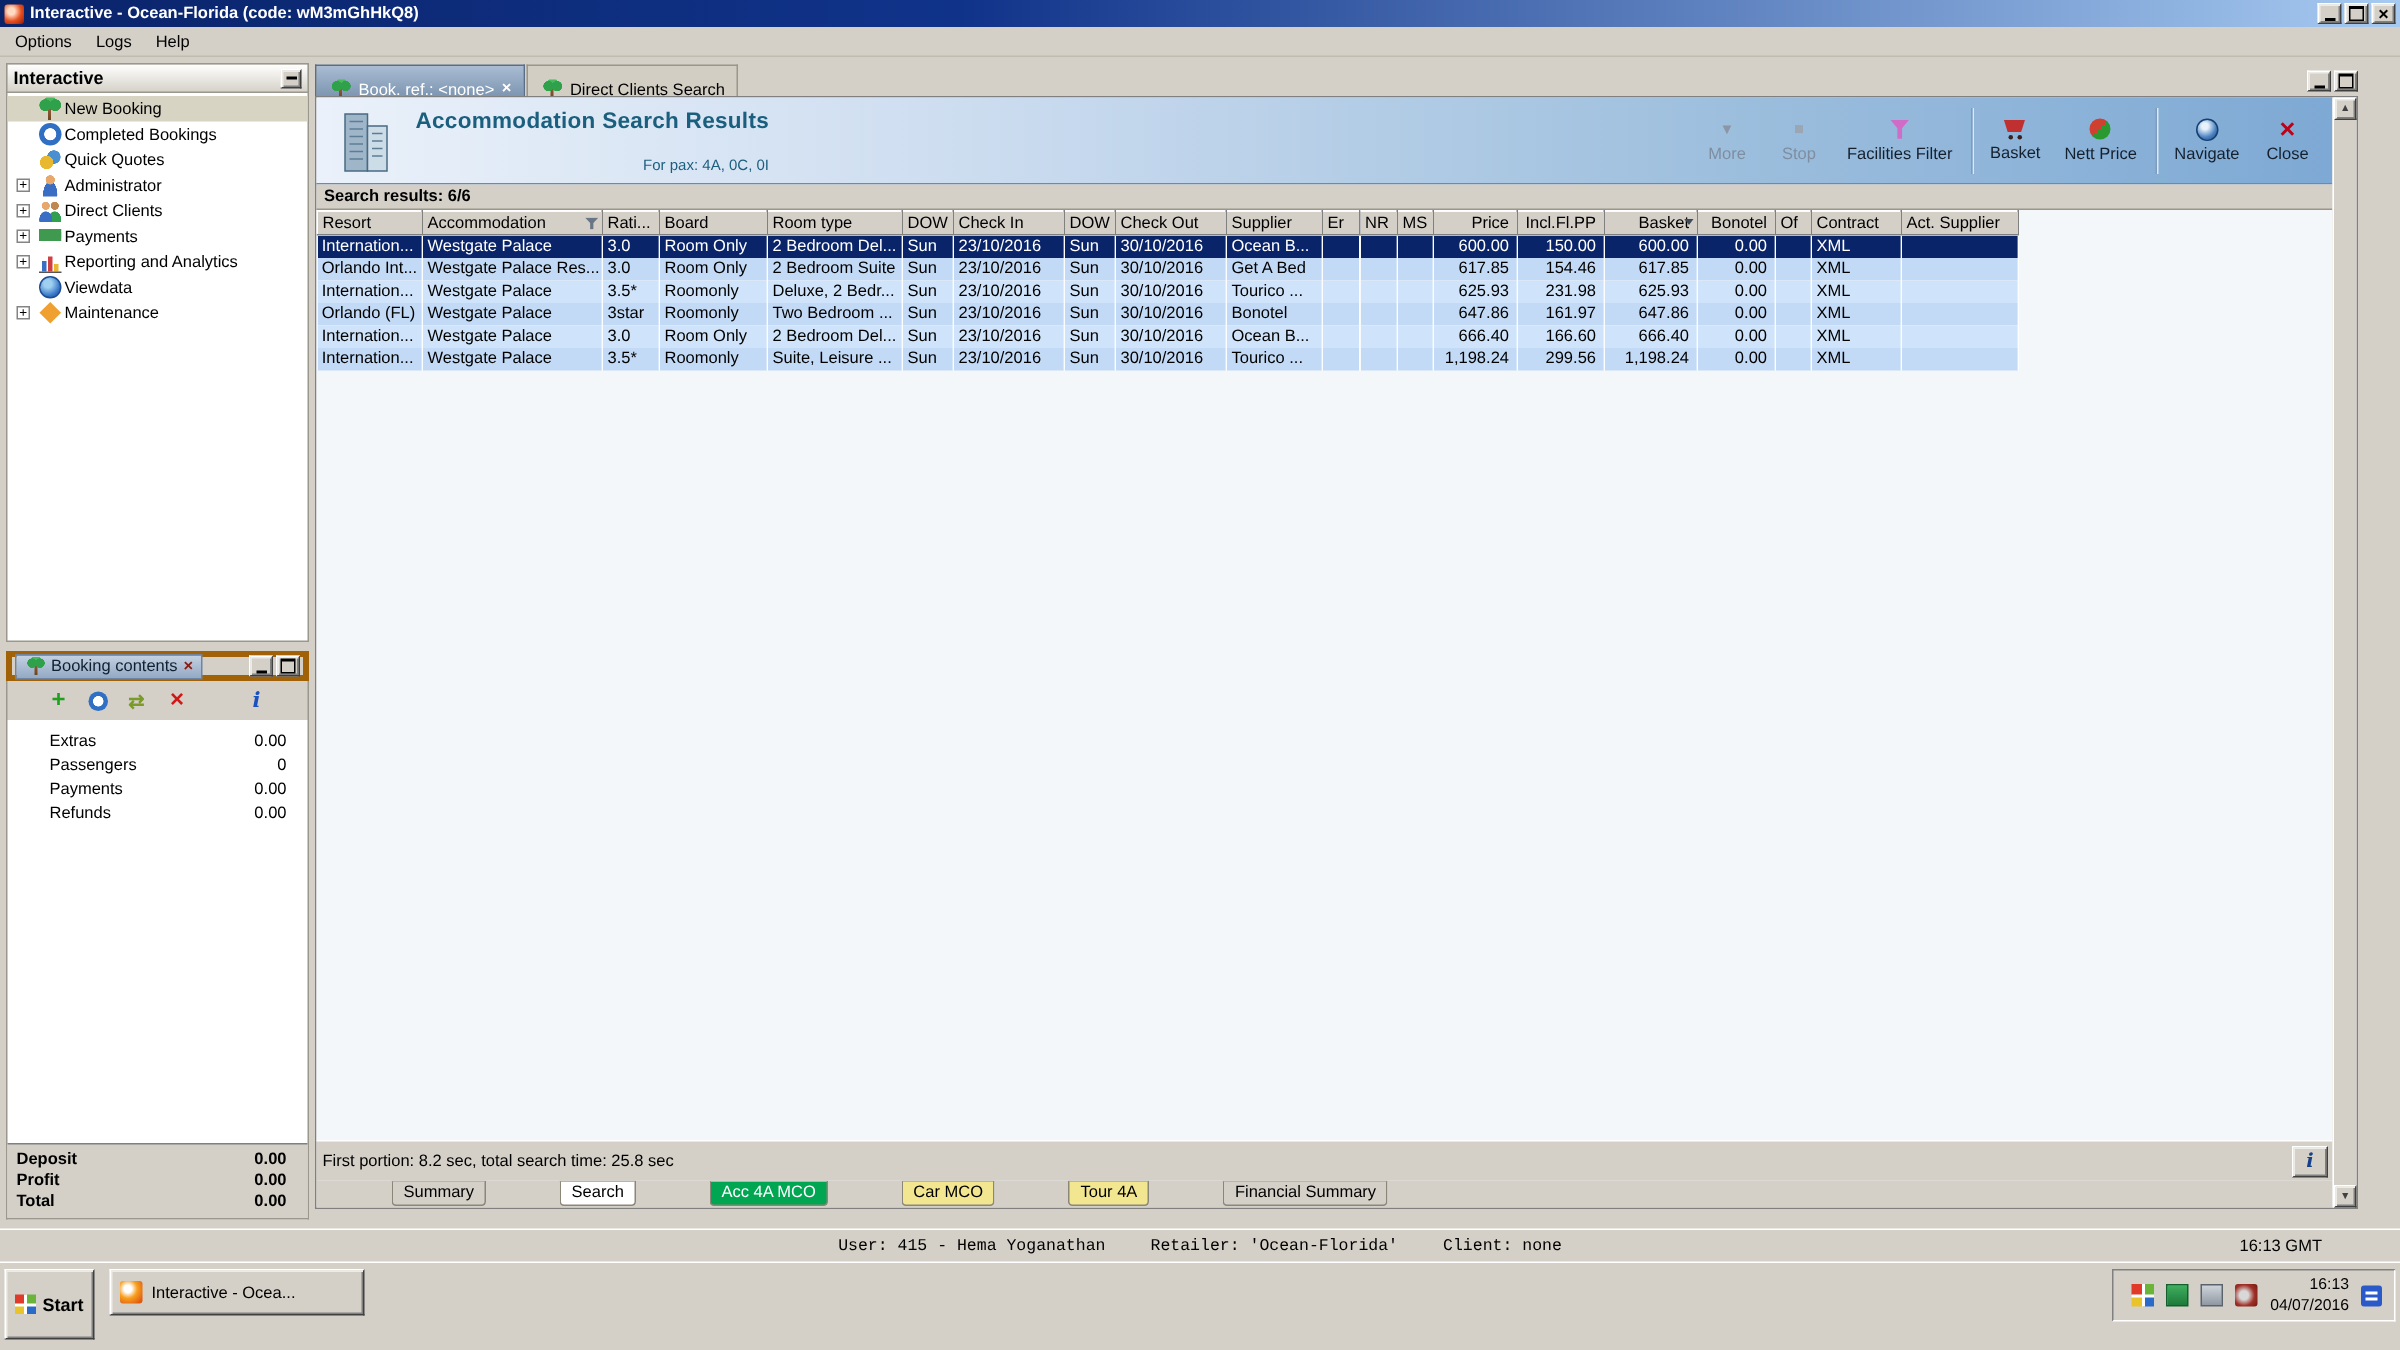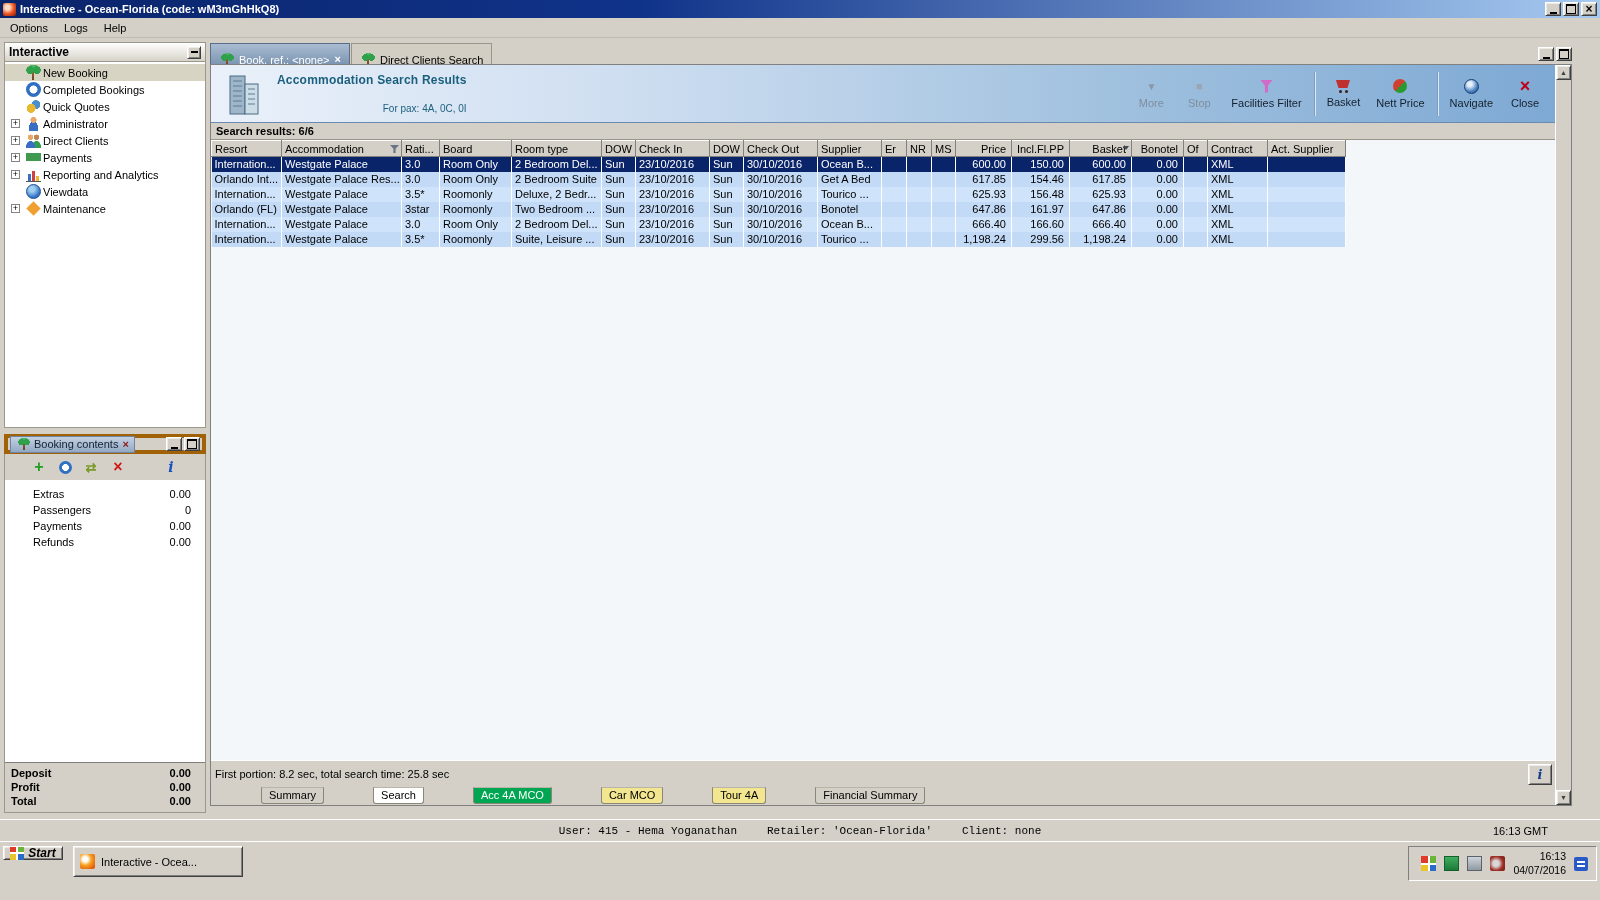--- a/index.html
+++ b/index.html
@@ -109,7 +109,7 @@
   .header-band { height:58px; flex:none; background:linear-gradient(90deg,#eaf1fa 0%,#cdddf0 32%,#9fc0de 68%,#7ea9d4 100%); border-bottom:1px solid #6a8ab0; display:flex; align-items:center; padding:0 6px 0 14px; }
   .building-icon { width:40px; height:42px; flex:none; margin-right:12px; }
   .hb-titles { color:#1b5f7e; }
-  .hb-title { font-size:12px; font-weight:bold; letter-spacing:.2px; }
+  .hb-title { font-size:15px; font-weight:bold; letter-spacing:.2px; }
   .hb-sub { font-size:10px; margin-top:16px;text-align:right; }
 
   .hb-toolbar { margin-left:auto; display:flex; align-items:center; }

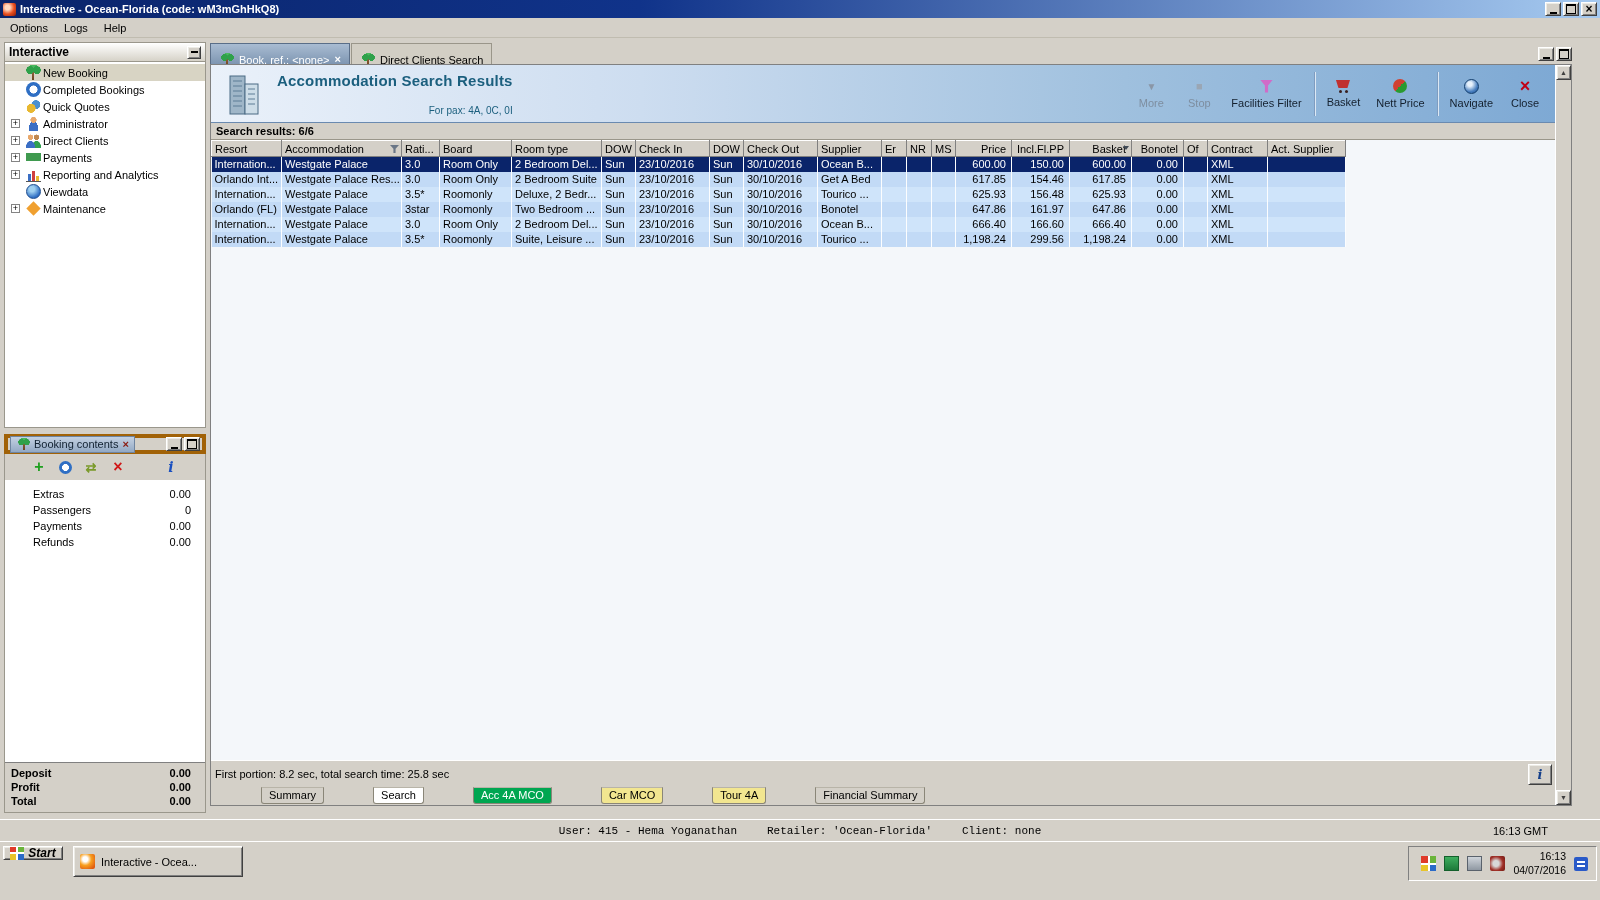--- a/index.html
+++ b/index.html
@@ -510,7 +510,7 @@
                     <td></td>
                     <td></td>
                     <td class="r">625.93</td>
-                    <td class="r">156.48</td>
+                    <td class="r">231.98</td>
                     <td class="r">625.93</td>
                     <td class="r">0.00</td>
                     <td></td>

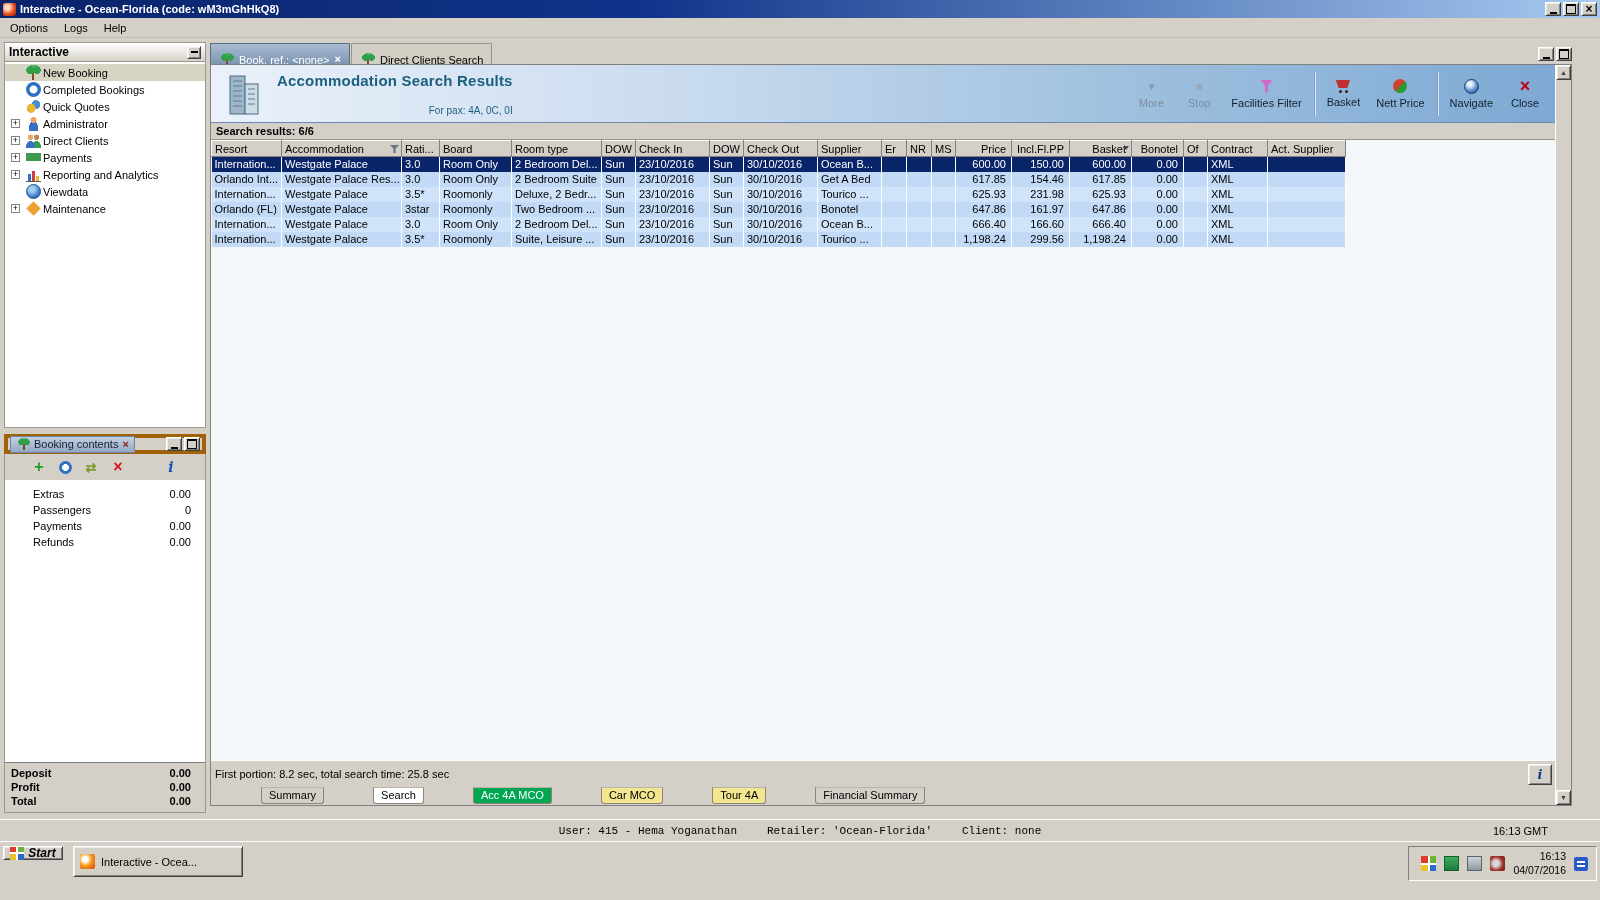--- a/index.html
+++ b/index.html
@@ -165,7 +165,7 @@
   
   .taskbar { position:absolute; left:0; right:0; bottom:0; height:59px; background:#d4d0c8; border-top:1px solid #fff; padding:4px 3px; }
   .tb-row { display:flex; align-items:flex-start; height:100%; }
-  .start-btn { width:60px; height:14px; display:flex; align-items:center; justify-content:center; gap:4px; font-weight:bold; font-size:12px;font-style:italic; }
+  .start-btn { width:60px; height:47px; display:flex; align-items:center; justify-content:center; gap:4px; font-weight:bold; font-size:12px; }
   .win-flag { width:14px; height:13px; background:
       linear-gradient(#fff,#fff) 50% 0/2px 100% no-repeat,
       linear-gradient(#fff,#fff) 0 50%/100% 2px no-repeat,

